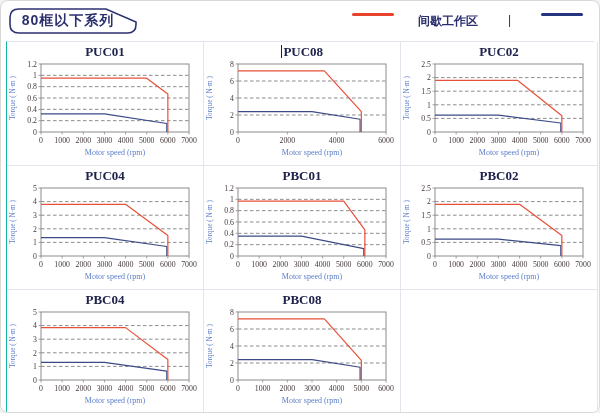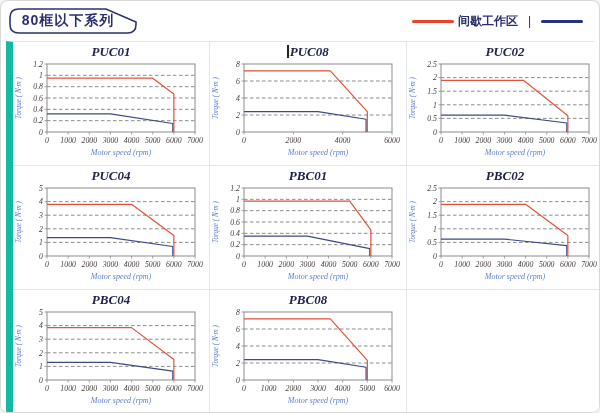--- a/index.html
+++ b/index.html
@@ -16,7 +16,7 @@
     display:flex; align-items:center; justify-content:center;
     font-size:14px; font-weight:bold; color:#2b2f6e; letter-spacing:1px;
   }
-  .legend { display:flex; align-items:center; gap:4px; padding-right:6px; }
+  .legend { display:flex; align-items:flex-start; gap:24px; padding-right:6px; }
   .legend-swatch { display:inline-block; width:42px; height:3px; border-radius:2px; }
   .legend-label { font-size:12px; font-weight:bold; color:#2b2f6e; }
   .legend-divider { color:#2b2f6e; font-size:12px; margin:0 6px; font-weight:normal; }

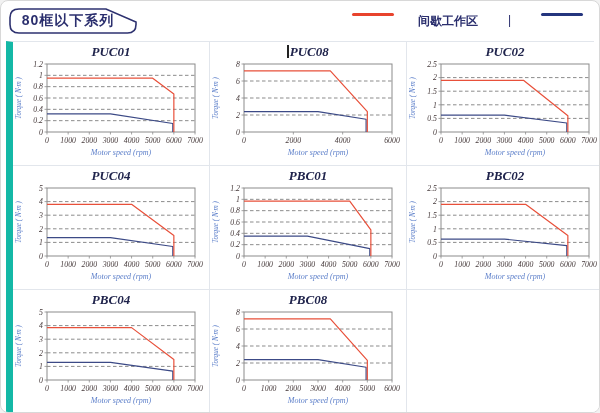--- a/index.html
+++ b/index.html
@@ -25,7 +25,7 @@
     margin:0 5px; display:grid;
     grid-template-columns: repeat(3, 1fr);
     grid-template-rows: repeat(3, 124px);
-    border-top:1px solid #e2e6ec; border-left:7px solid #14b8a6;font-style:italic;
+    border-top:1px solid #e2e6ec; border-left:1px solid #14b8a6;
   }
   .cell {
     border-right:1px solid #e2e6ec; border-bottom:1px solid #e2e6ec;

